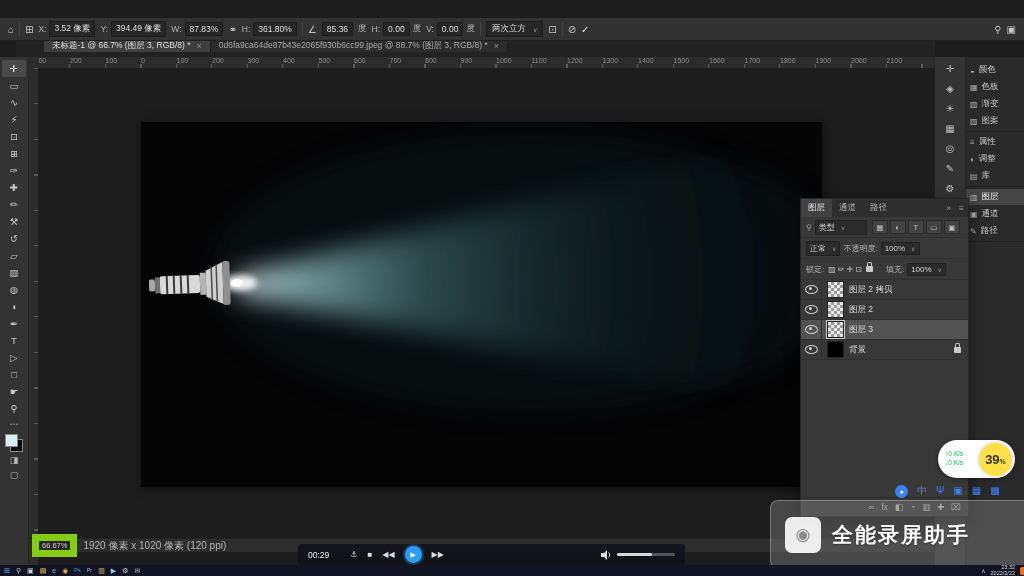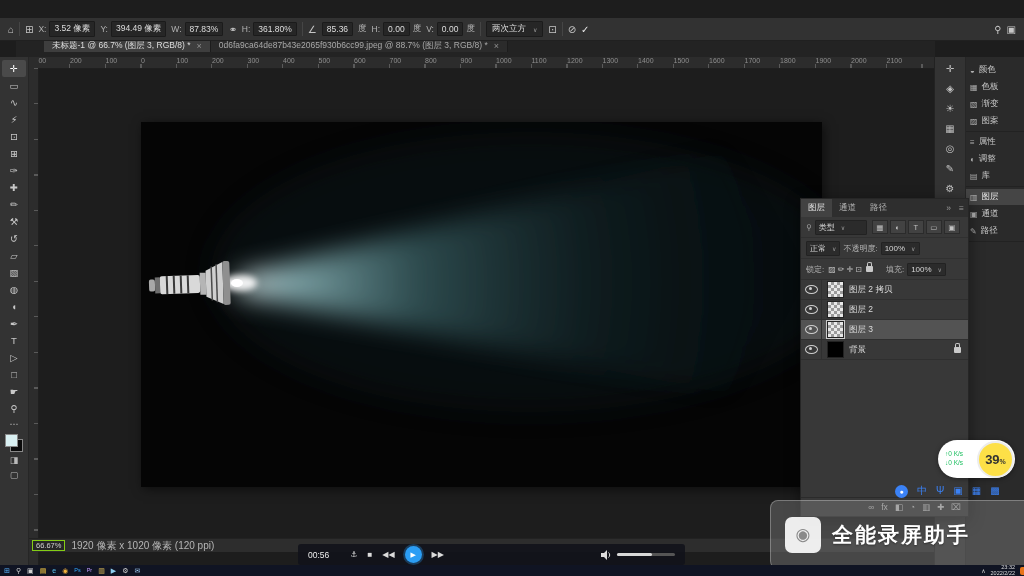--- a/index.html
+++ b/index.html
@@ -57,7 +57,7 @@
 
   
   .statusbar{position:absolute;left:28px;right:89px;top:538px;height:13px;background:#2d2d2d;border-top:1px solid #222;display:flex;align-items:center;gap:6px;padding:0 4px;z-index:2}
-  .zoom-box{background:#262626;border:1px solid #84cc16;font-size:7.5px;color:#cfcfcf;padding:0 3px}
+  .zoom-box{background:#262626;border:7px solid #84cc16;font-size:7.5px;color:#cfcfcf;padding:0 3px}
   .doc-info{font-size:10px;color:#b5b5b5;white-space:nowrap}
   .sb-chevron{font-size:8px;color:#9a9a9a}
 

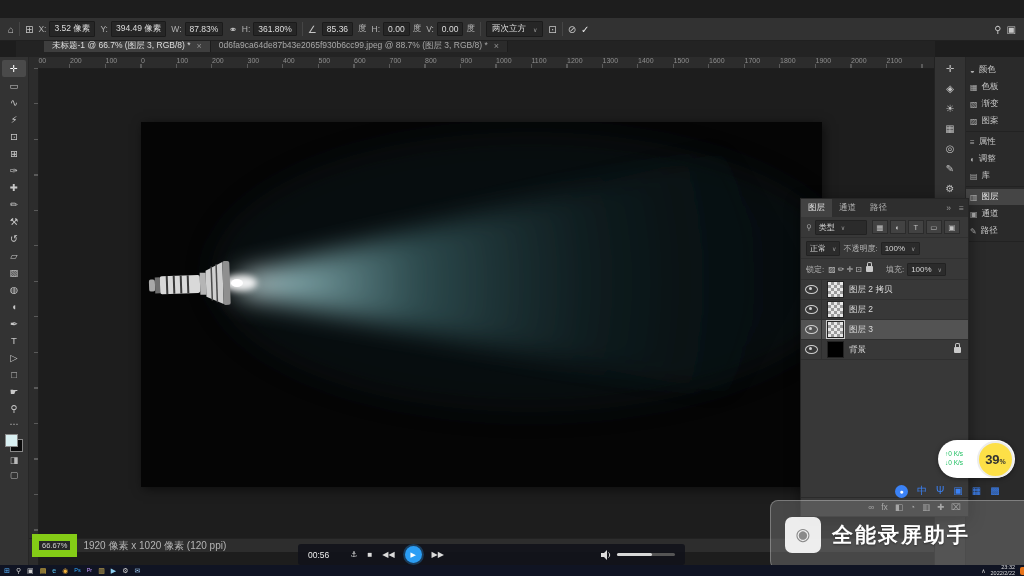--- a/index.html
+++ b/index.html
@@ -491,7 +491,7 @@
   </div>
 
   <div class="player">
-    <span class="p-time">00:56</span>
+    <span class="p-time">00:29</span>
     <span id="player-controls">
         <span class="p-ico">⚓</span>
         <span class="p-ico">■</span>

